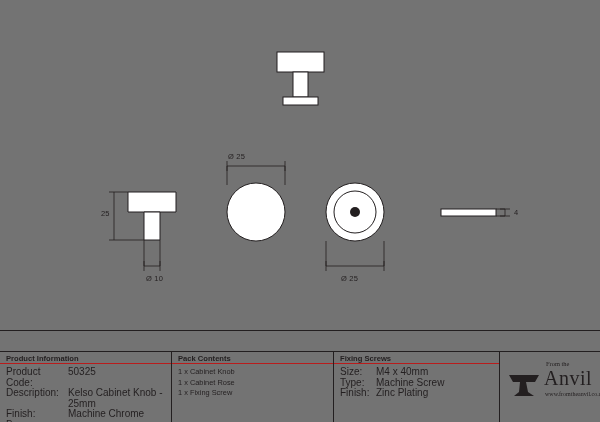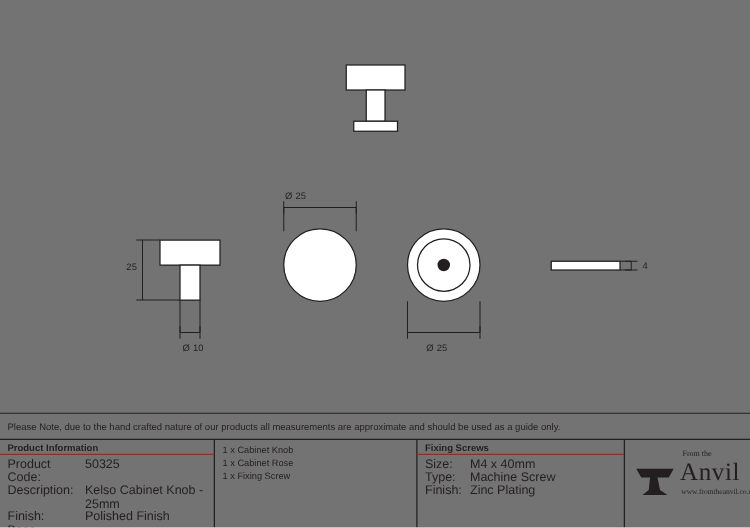--- a/index.html
+++ b/index.html
@@ -227,9 +227,6 @@
     <div class="dim-label" style="left:514px; top:208px;">4</div>
   </div>
 
-  <div class="note">
-    <span>Please Note, due to the hand crafted nature of our products all measurements are approximate and should be used as a guide only.</span>
-  </div>
   <svg width="600" height="2" style="position:absolute;left:0;top:330px">
     <line x1="0" y1="0.5" x2="600" y2="0.5" stroke="#231f20" stroke-width="1"></line>
   </svg>

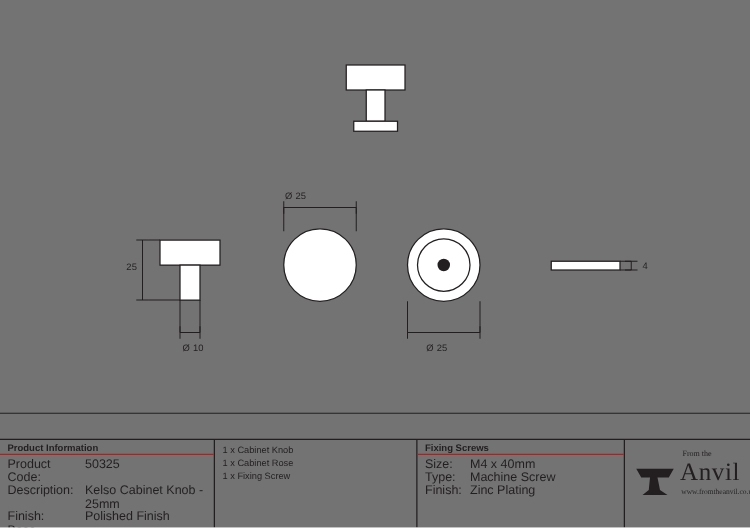--- a/index.html
+++ b/index.html
@@ -255,6 +255,7 @@
     </div>
 
     <div class="col col-pack">
+      <div class="col-head">Pack Contents</div>
       <div class="rows pack">
         <div class="row-plain">1 x Cabinet Knob</div>
         <div class="row-plain">1 x Cabinet Rose</div>

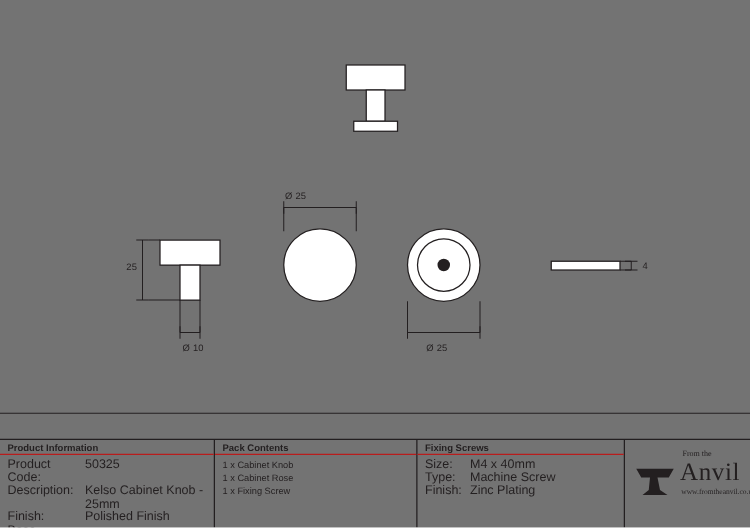--- a/index.html
+++ b/index.html
@@ -246,7 +246,7 @@
         </div>
         <div class="row">
           <div class="k">Finish:</div>
-          <div class="v">Polished Finish</div>
+          <div class="v">Machine Chrome</div>
         </div>
         <div class="row">
           <div class="k">Base Material:</div>

